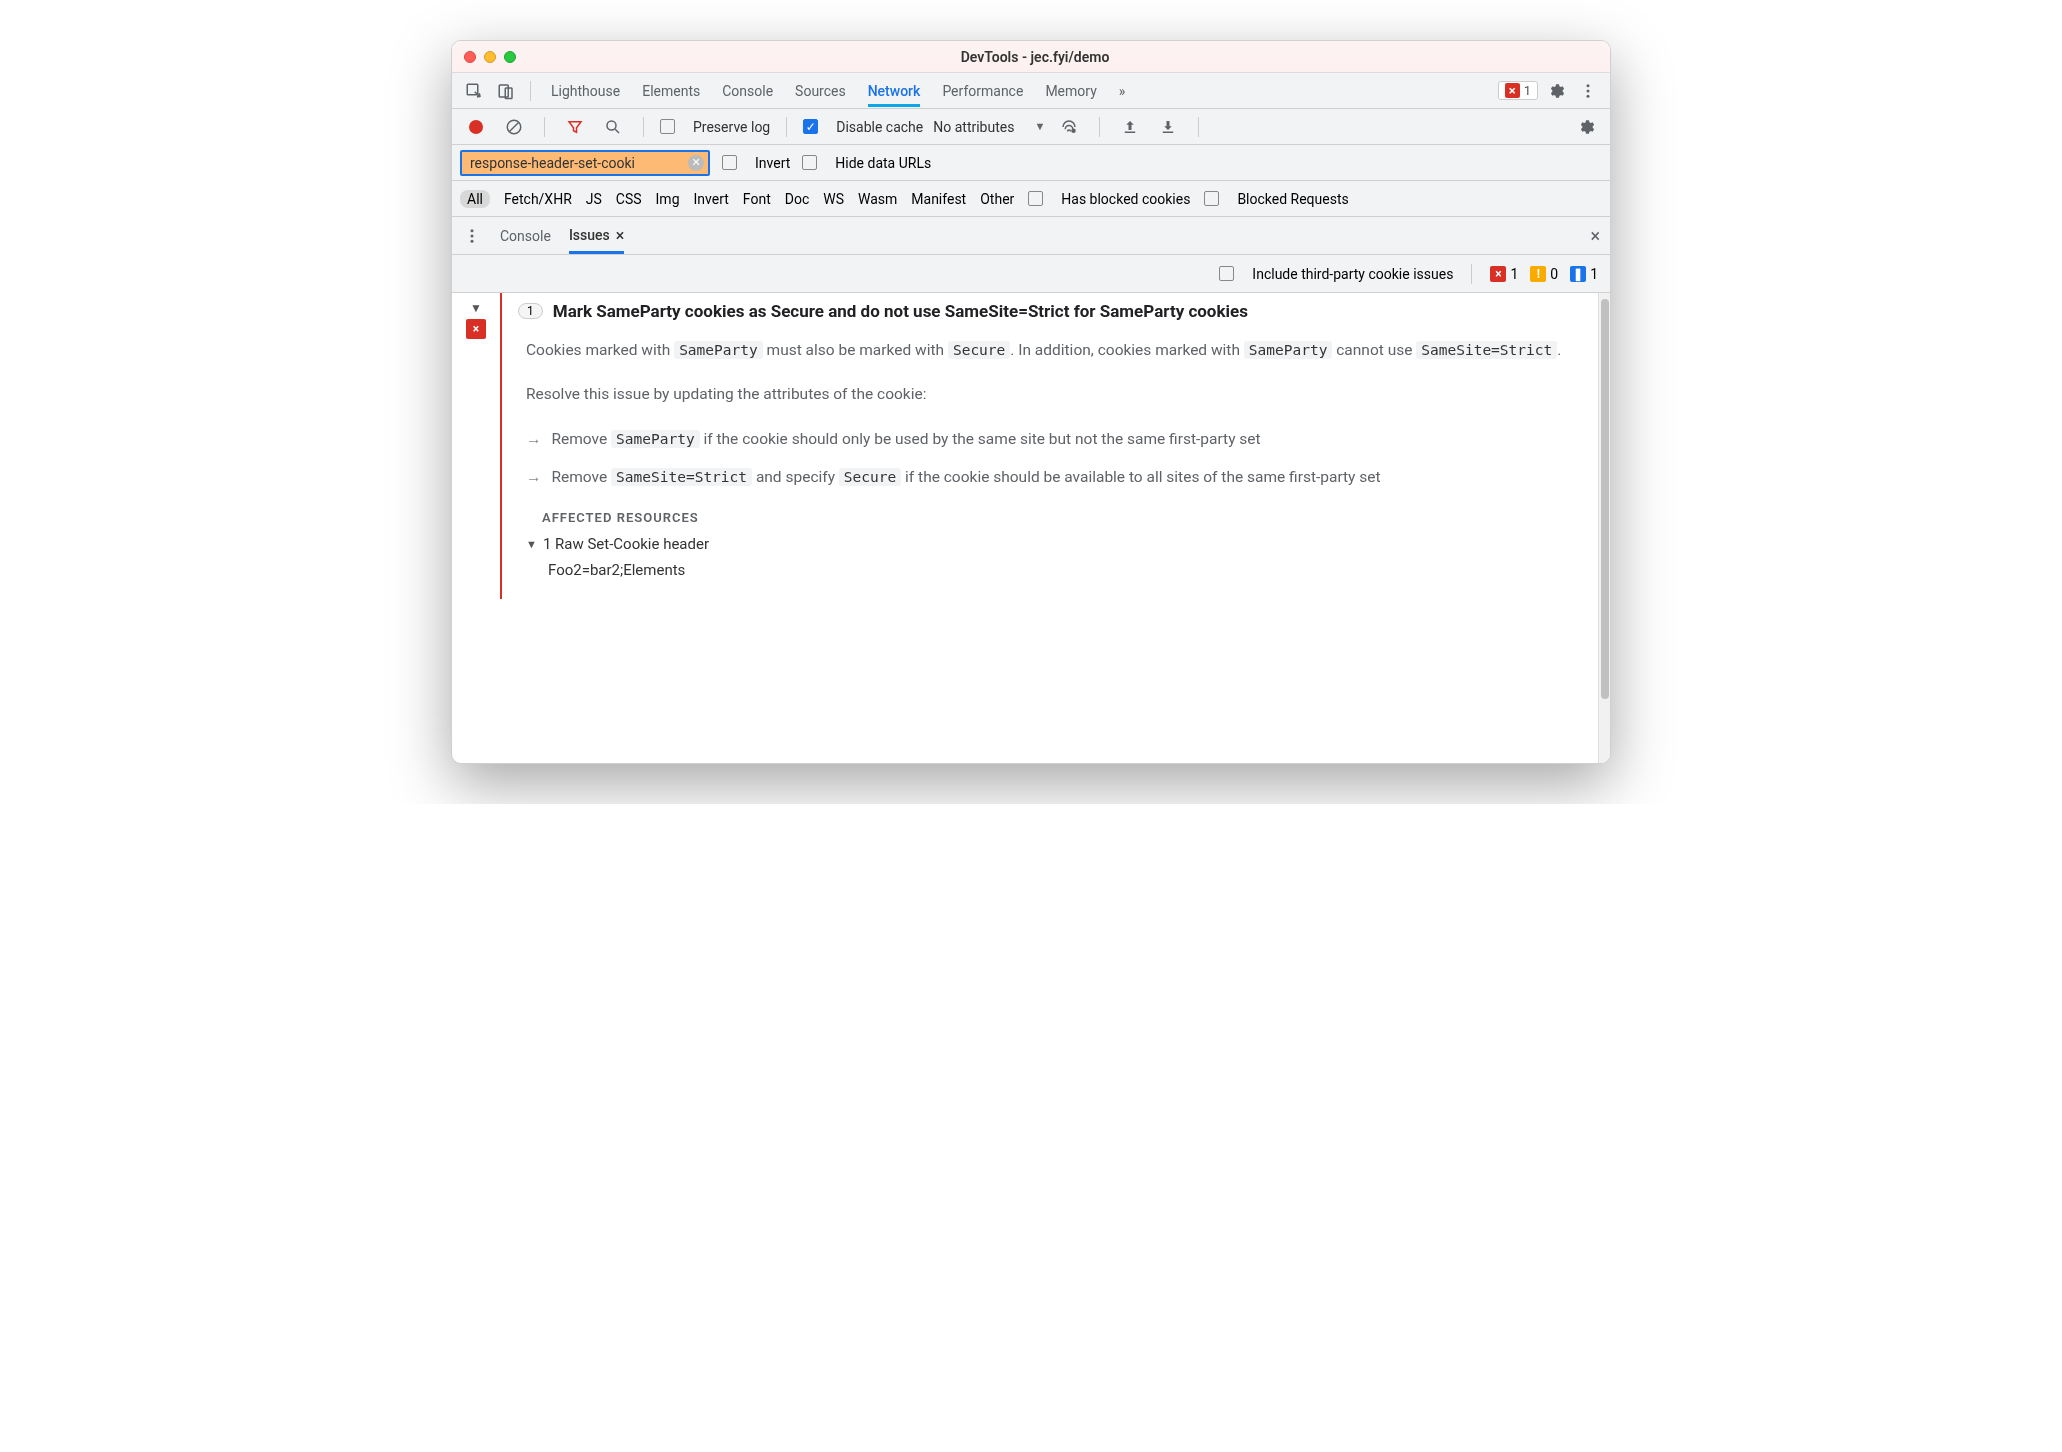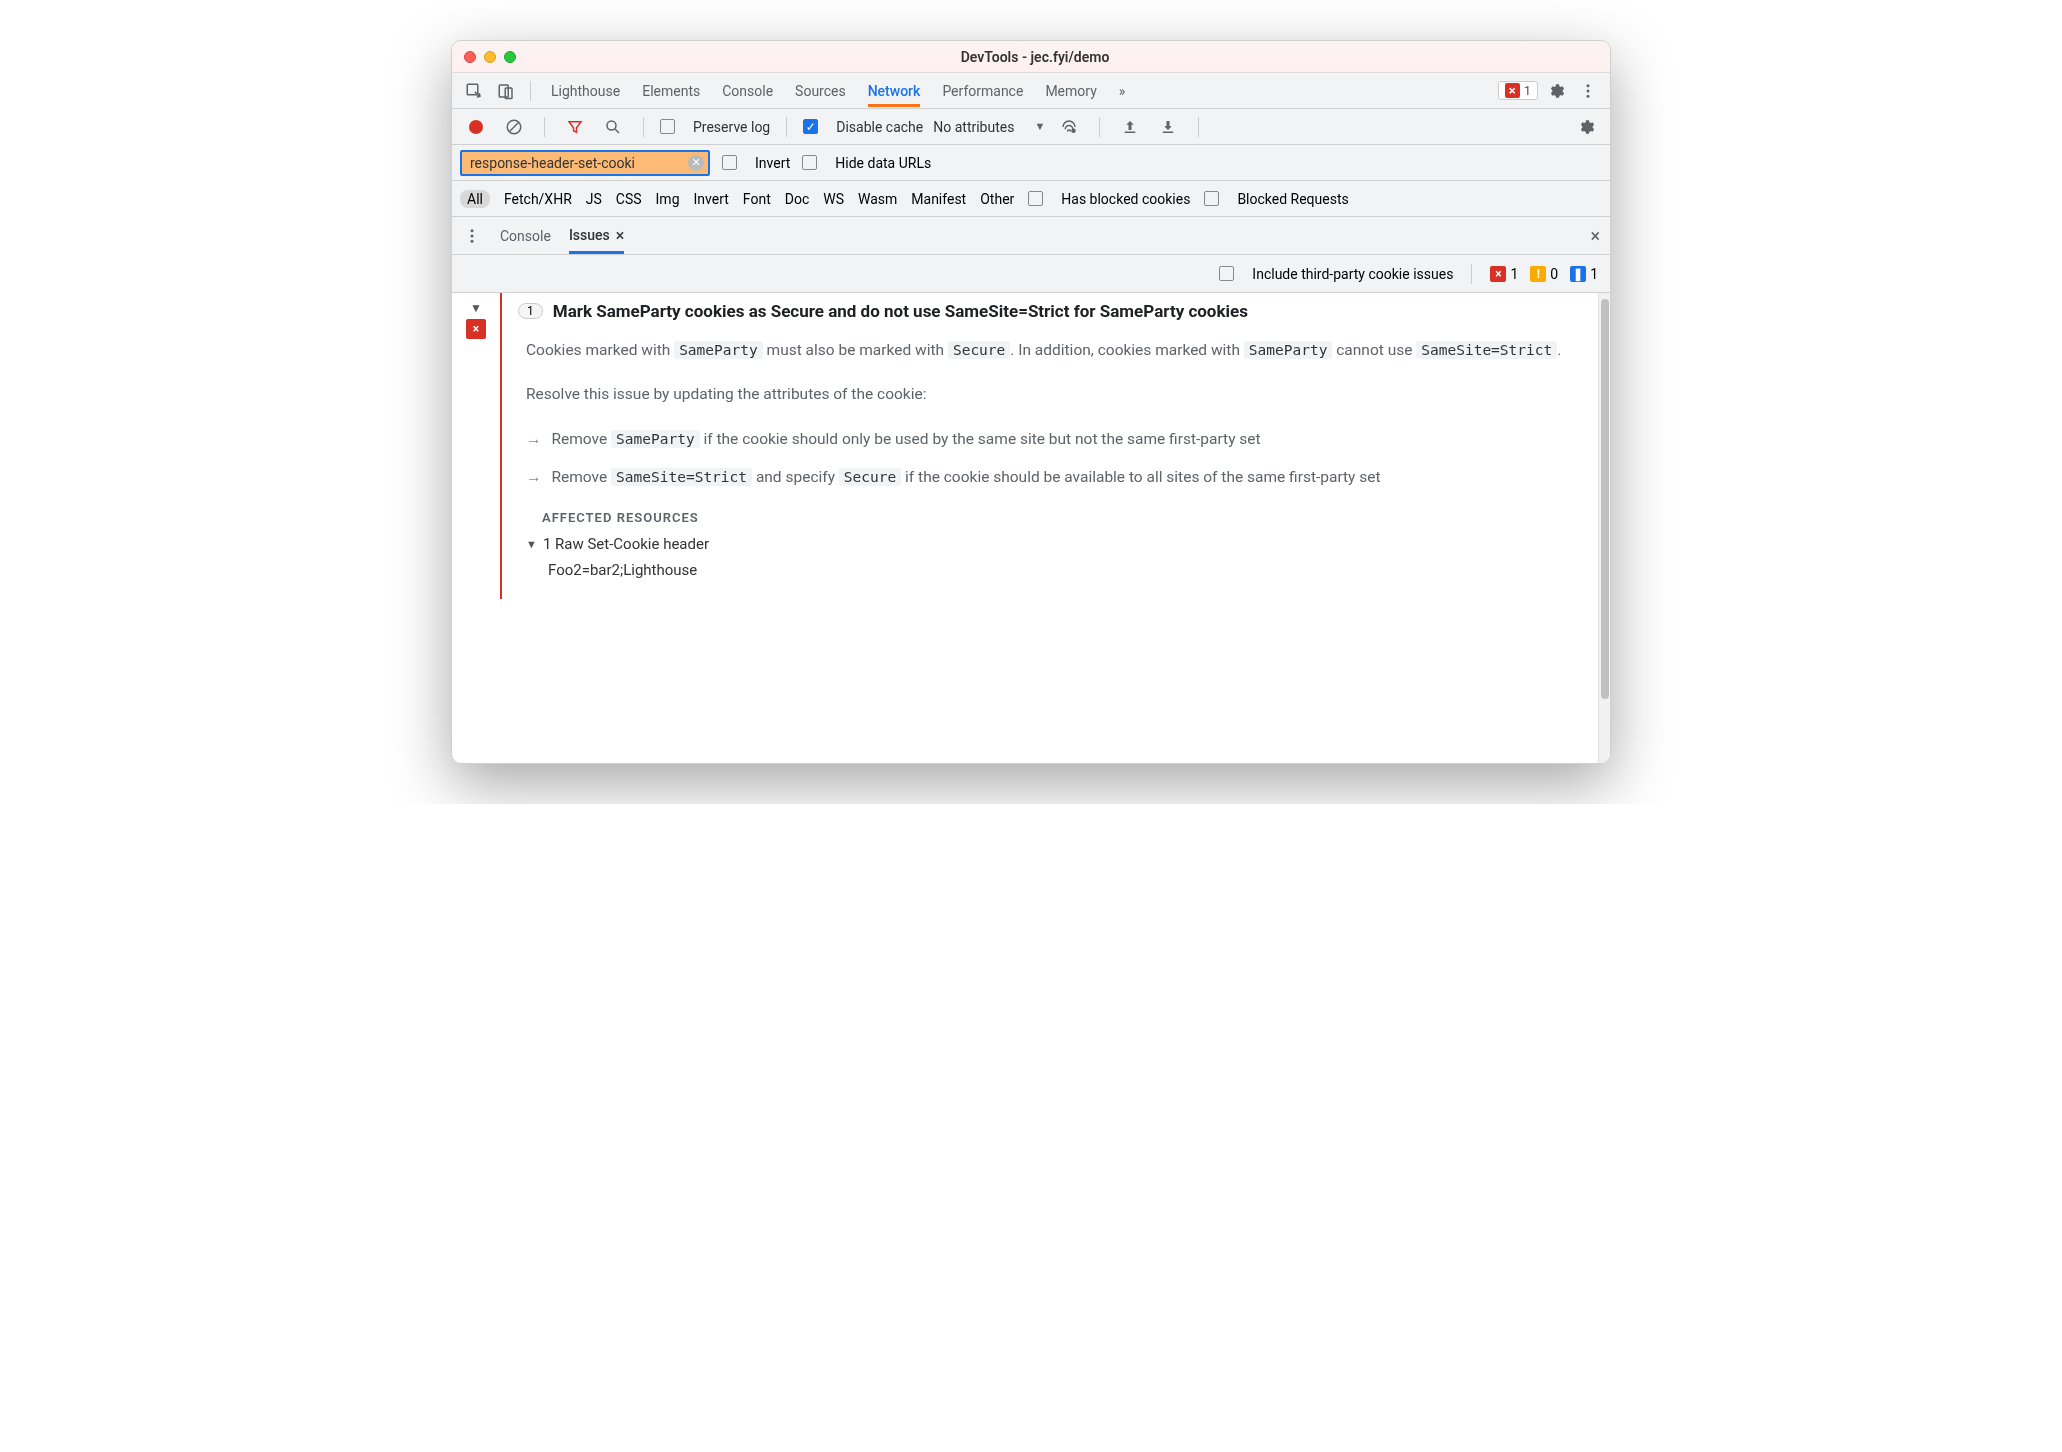--- a/index.html
+++ b/index.html
@@ -62,7 +62,7 @@
 .sep { width: 1px; height: 20px; background: #ccc; margin: 0 6px; }
 .tabs { display: flex; gap: 22px; align-items: center; flex: 1; padding-left: 10px;}
 .tab { color: #5f6368; padding: 8px 0; cursor: pointer; }
-.tab.active { color: #1a73e8; border-bottom: 3px solid #f97316; padding-bottom: 5px; font-weight: 500;}
+.tab.active { color: #1a73e8; border-bottom: 3px solid #0ea5e9; padding-bottom: 5px; font-weight: 500;}
 .toolbar .right { display: flex; align-items: center; gap: 4px; margin-left: auto;}
 .badge-err {
   display: inline-flex; align-items: center; gap: 4px;

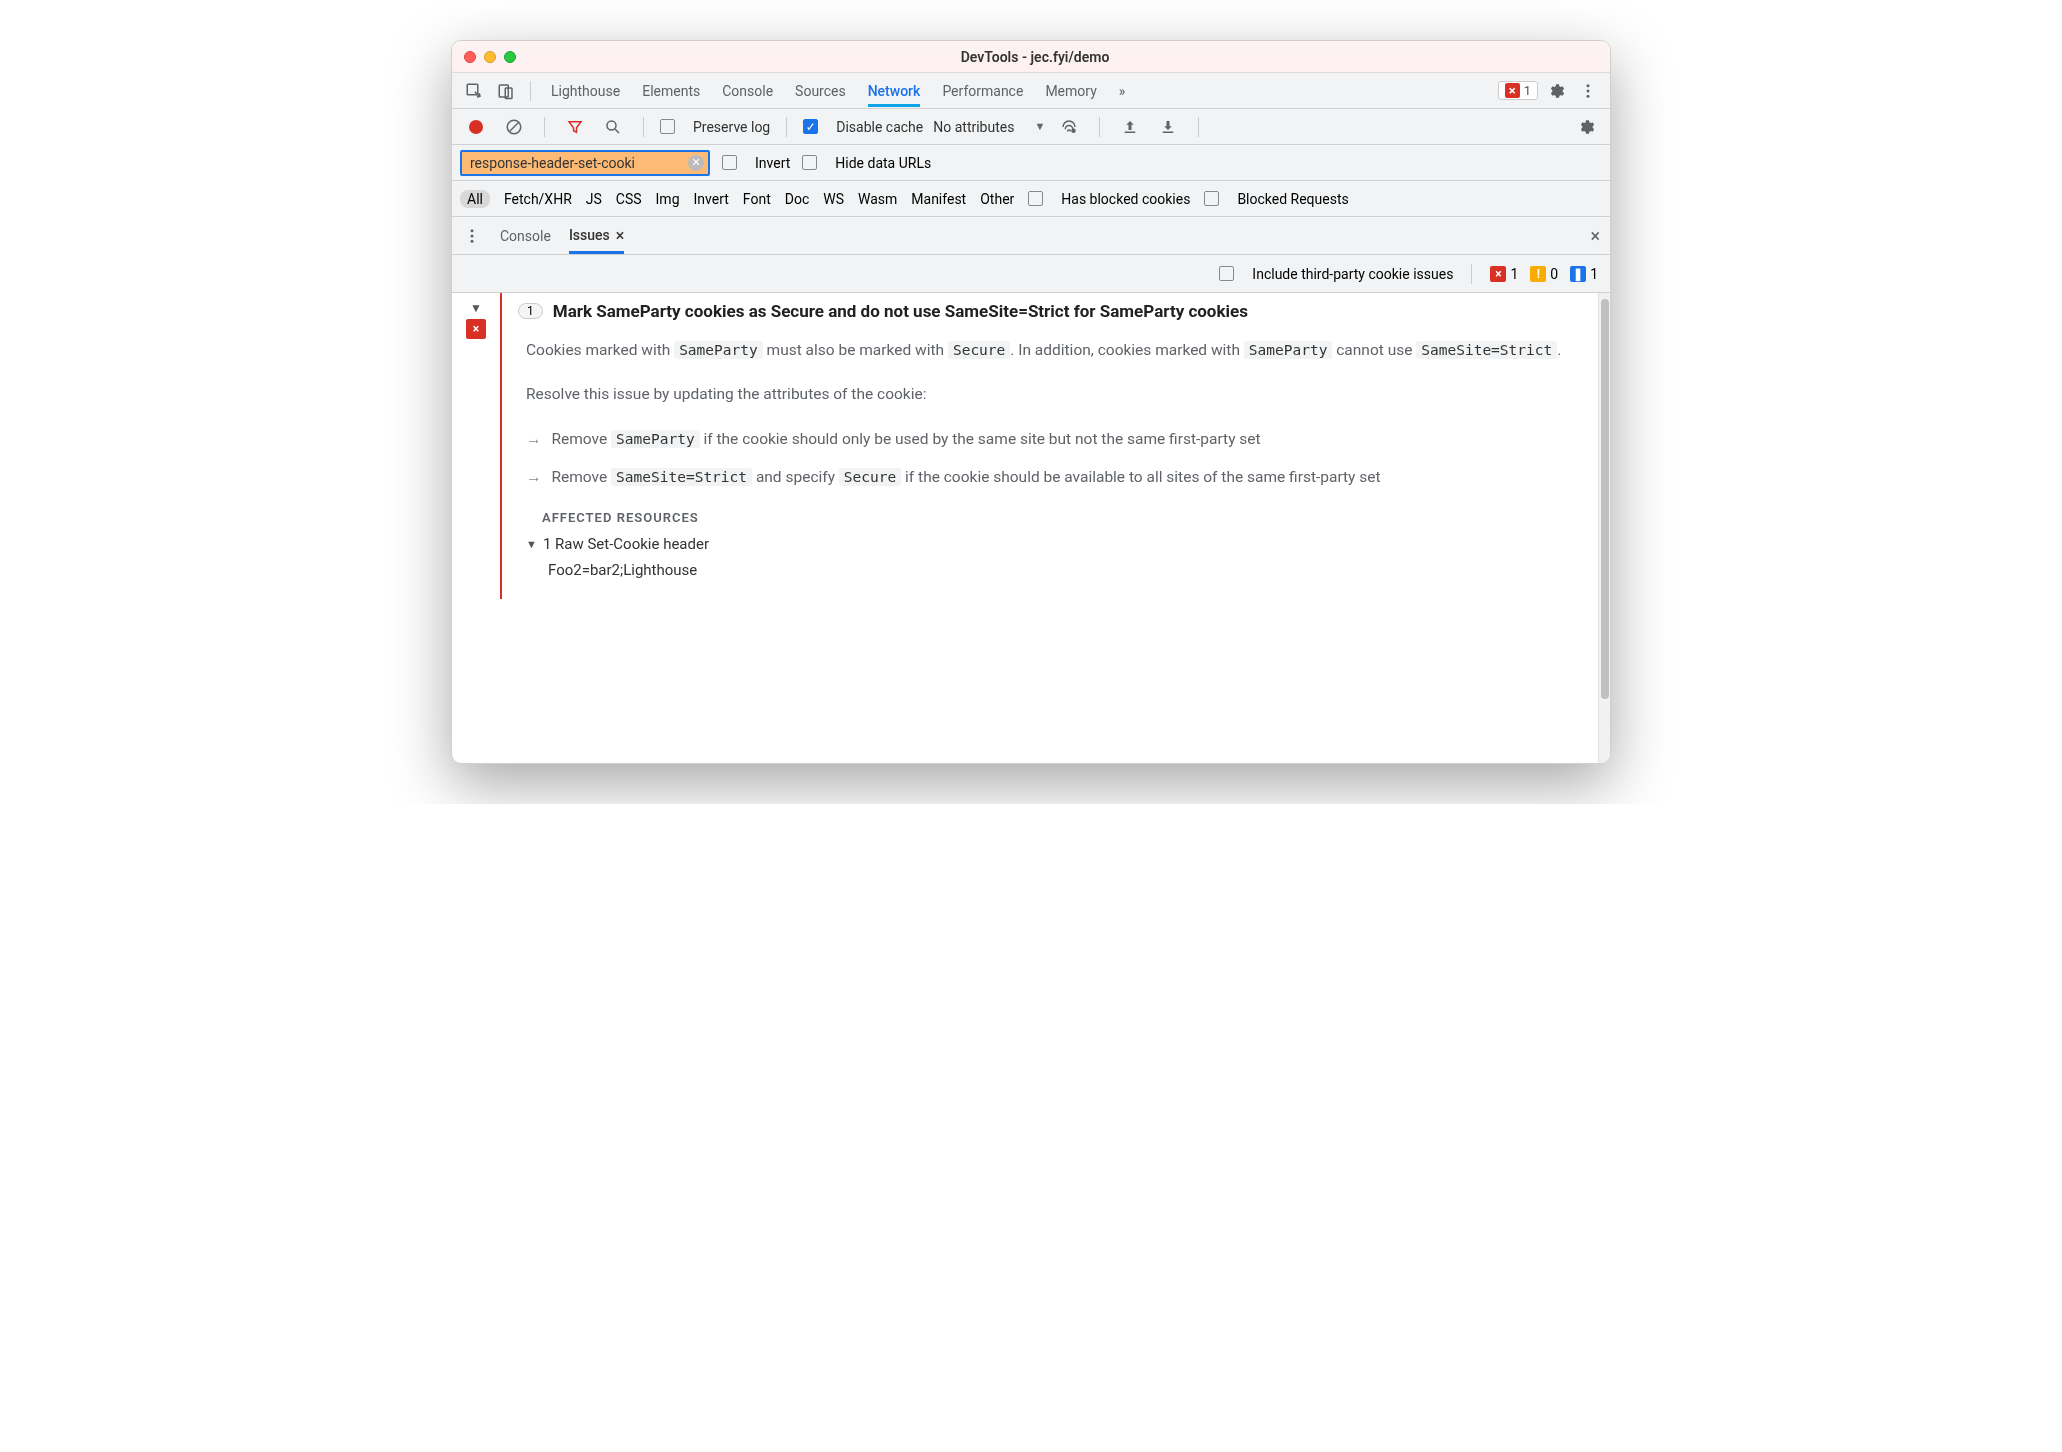--- a/index.html
+++ b/index.html
@@ -367,7 +367,7 @@
           <span class="tri2">▼</span>
           <span>1 Raw Set-Cookie header</span>
         </div>
-        <div class="cookie-val">Foo2=bar2;Lighthouse</div>
+        <div class="cookie-val">Foo2=bar2;Elements</div>
       </div>
     </div>
     <div class="scrollbar-fake">

